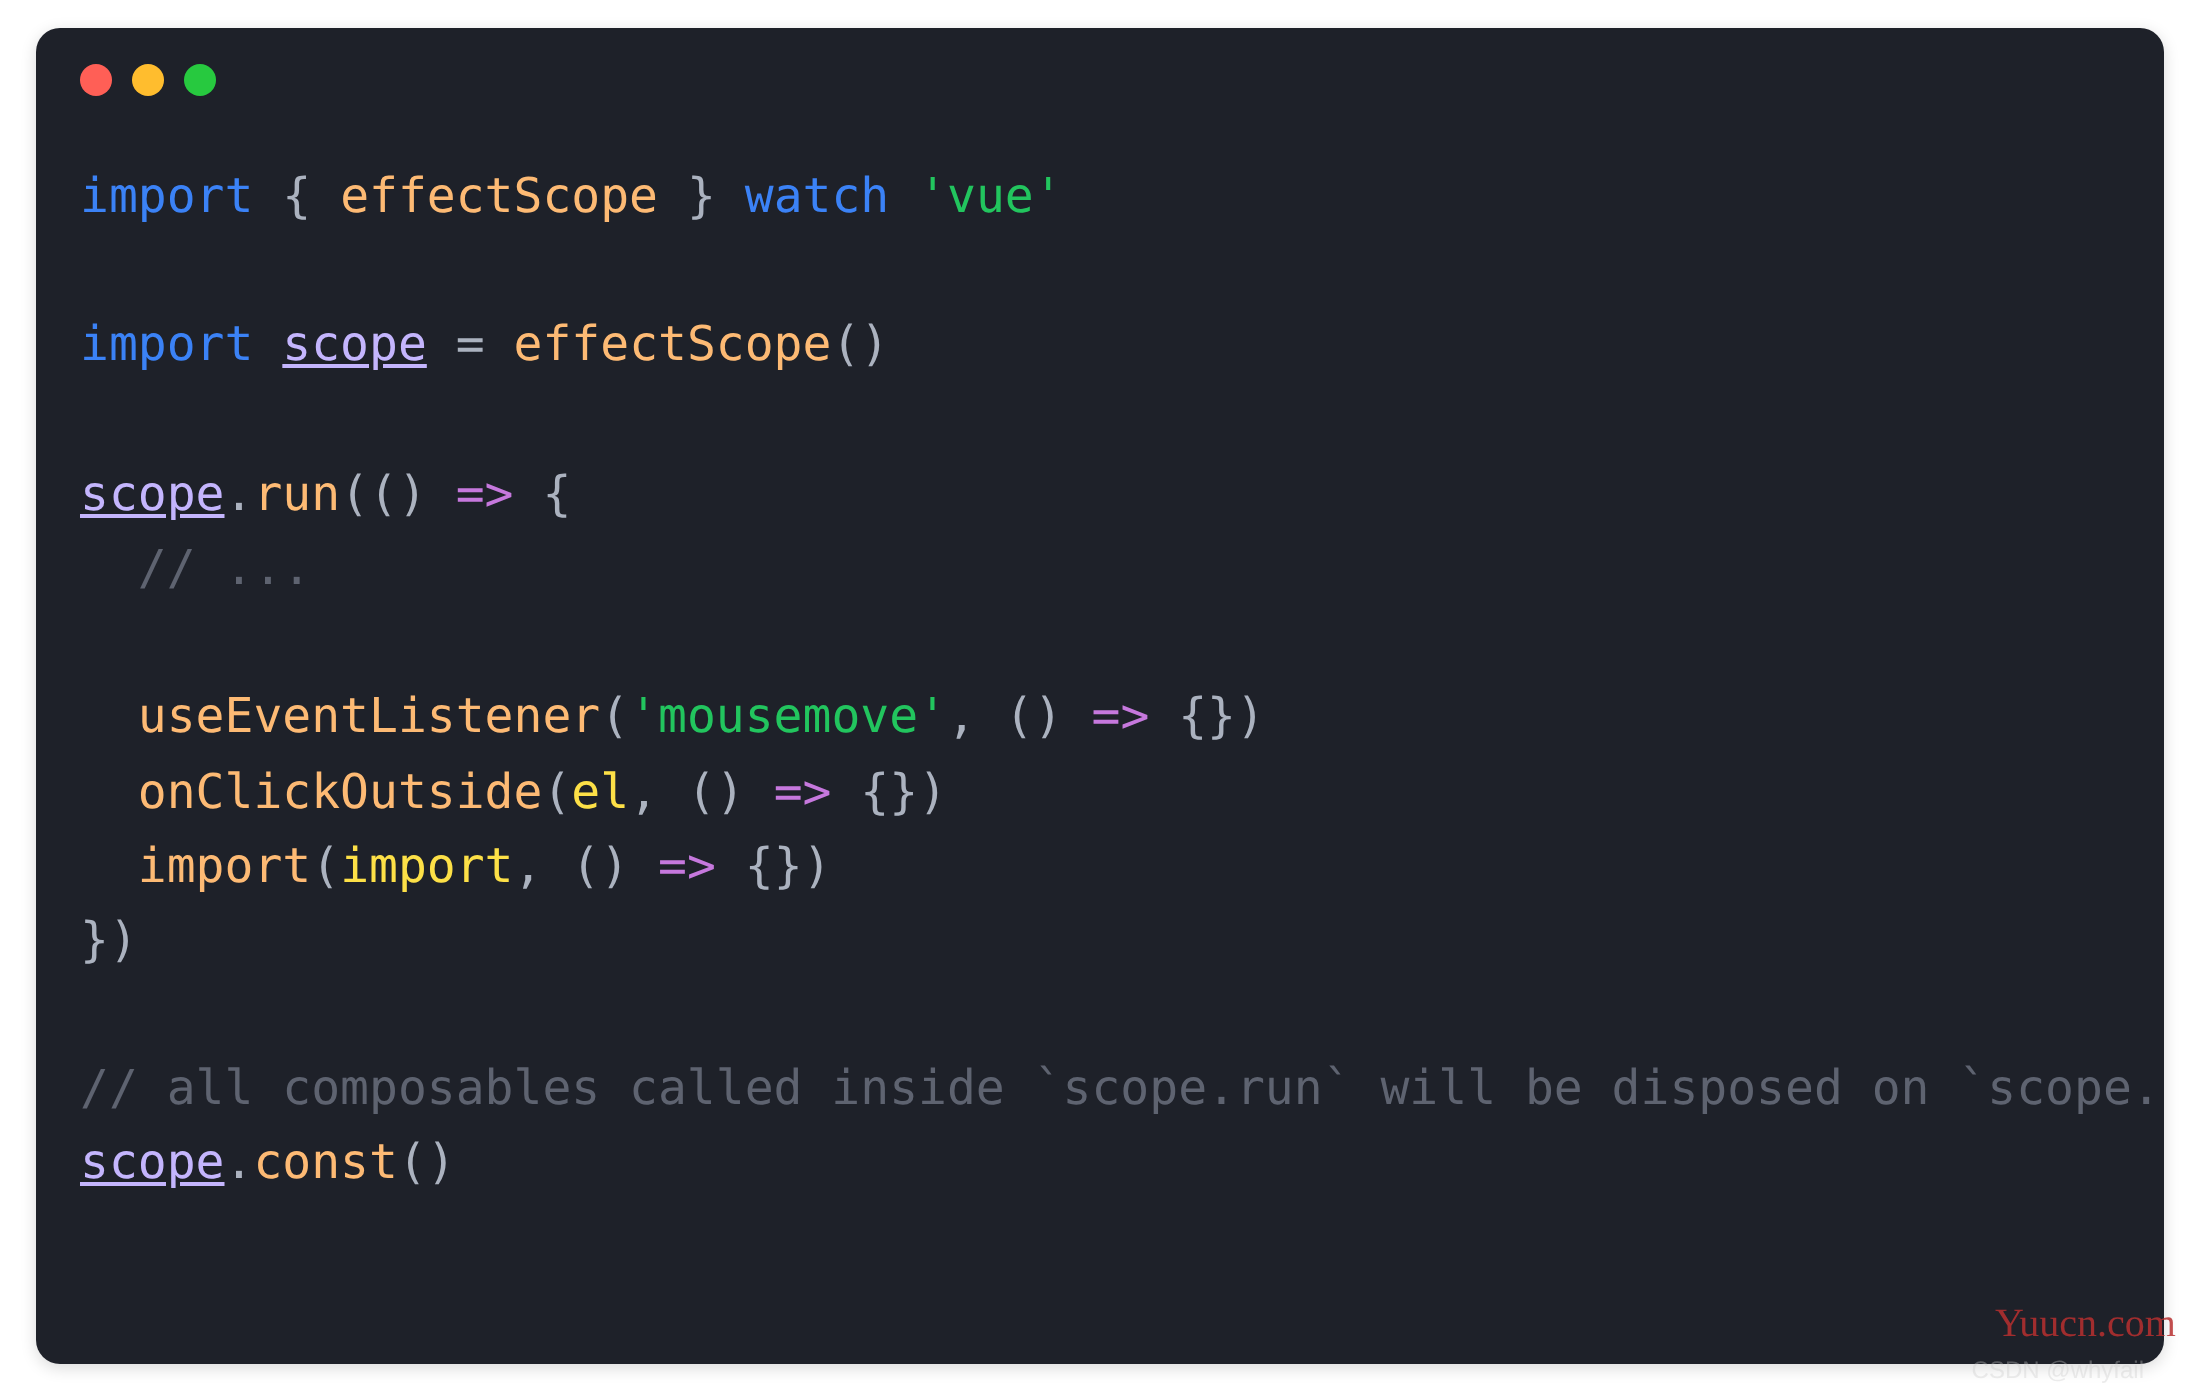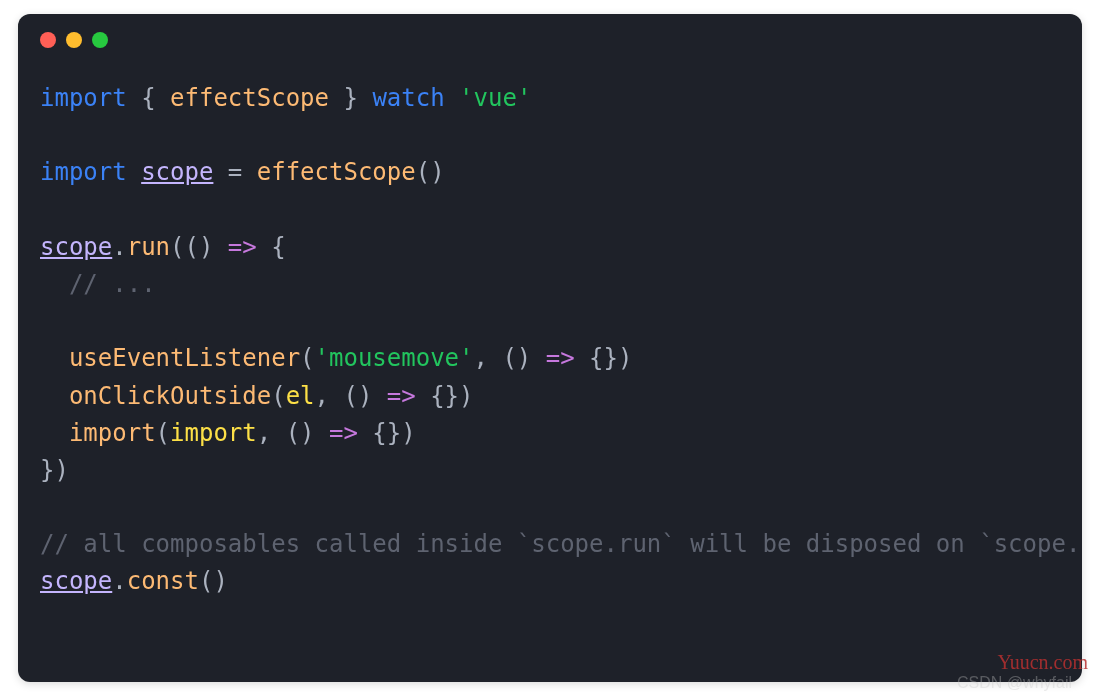--- a/index.html
+++ b/index.html
@@ -67,7 +67,7 @@
       bottom: 4px;
       right: 28px;
       color: rgba(200,200,200,0.35);
-      font-size: 16px;
+      font-size: 12px;
       font-family: -apple-system, sans-serif;
     }
   </style>

